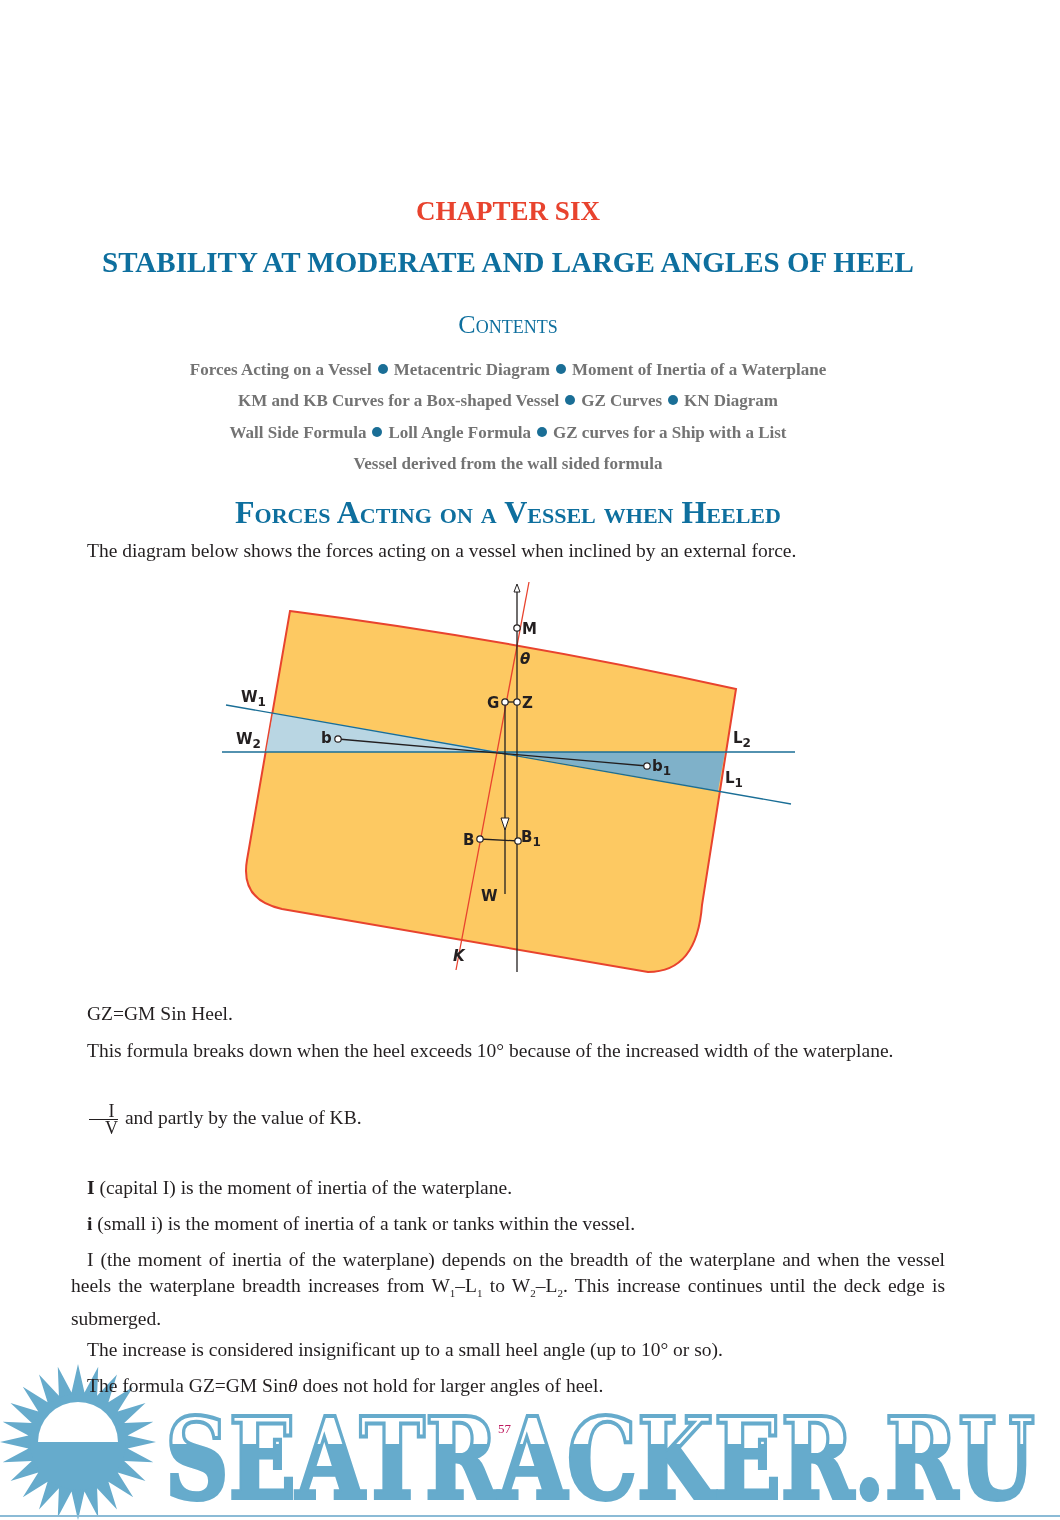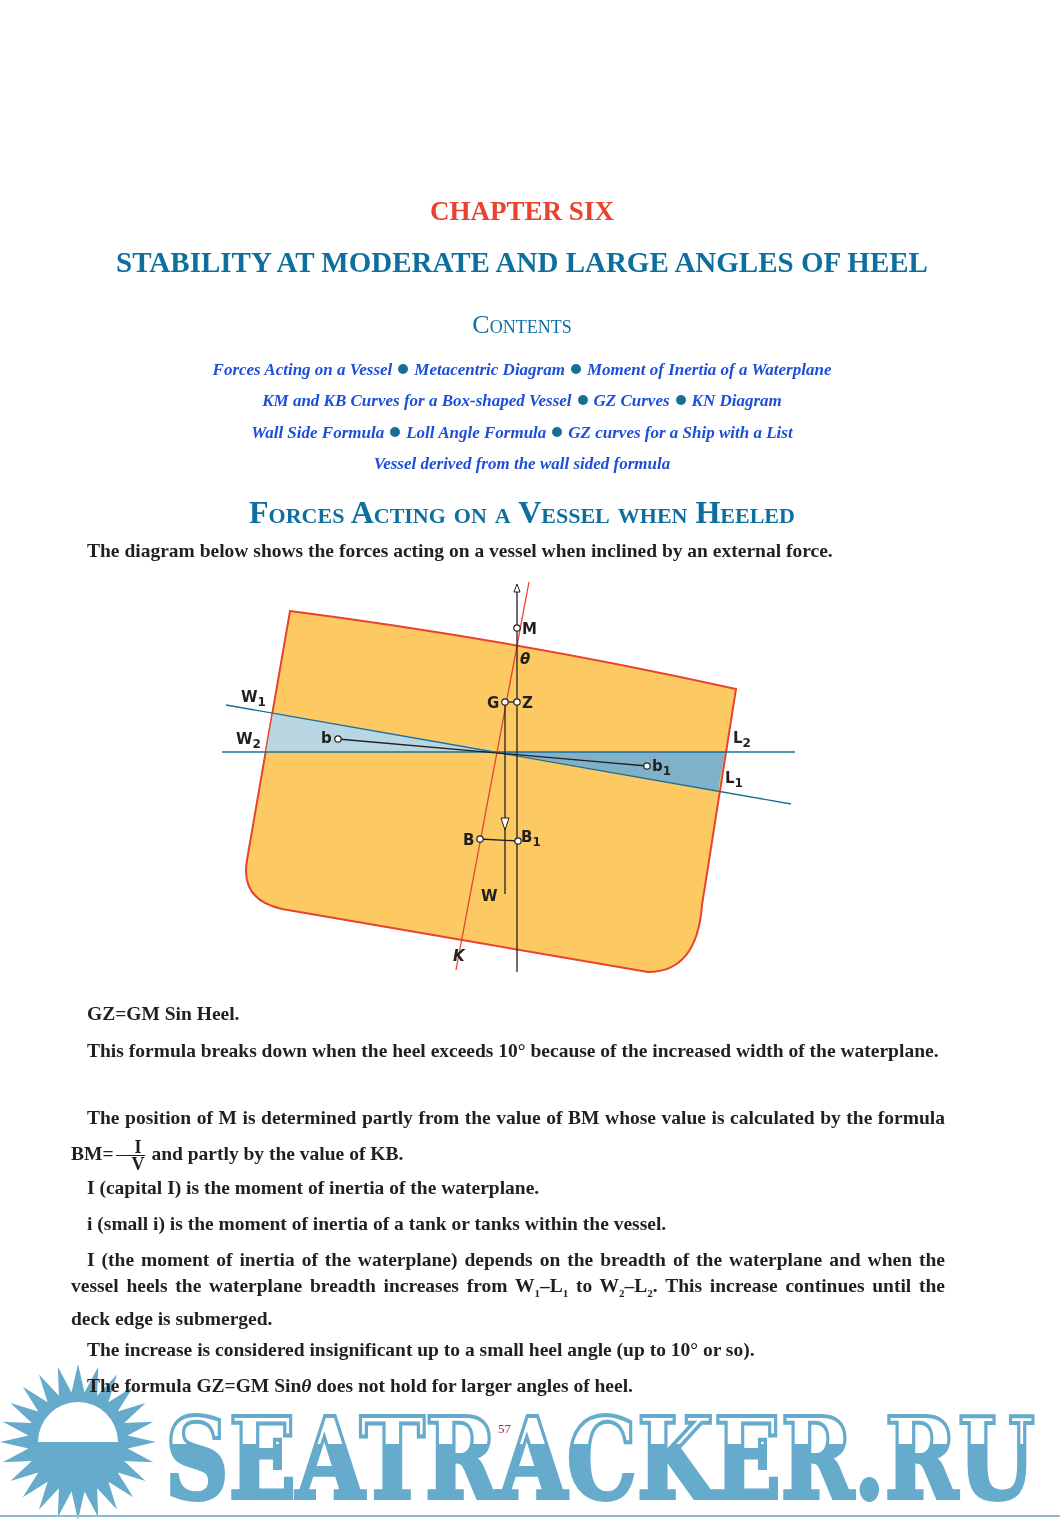--- a/index.html
+++ b/index.html
@@ -6,7 +6,7 @@
   body { width: 1060px; height: 1520px; position: relative; overflow: hidden;
          font-family: "Liberation Serif", "DejaVu Serif", serif; color: #231f20; }
   .abs { position: absolute; }
-  .center { left: 0; width: 1016px; text-align: center; padding-left: 14px; }
+  .center { left: 0; width: 1016px; text-align: center; }
   .chapter { top: 196px; font-size: 27px; font-weight: bold; color: #e8432e; letter-spacing: 0px; }
   .title { top: 246px; font-size: 29px; font-weight: bold; color: #0e6f9e; }
   .contents-head { top: 310px; font-size: 26px; font-weight: normal; color: #0e6f9e; font-variant: small-caps; }

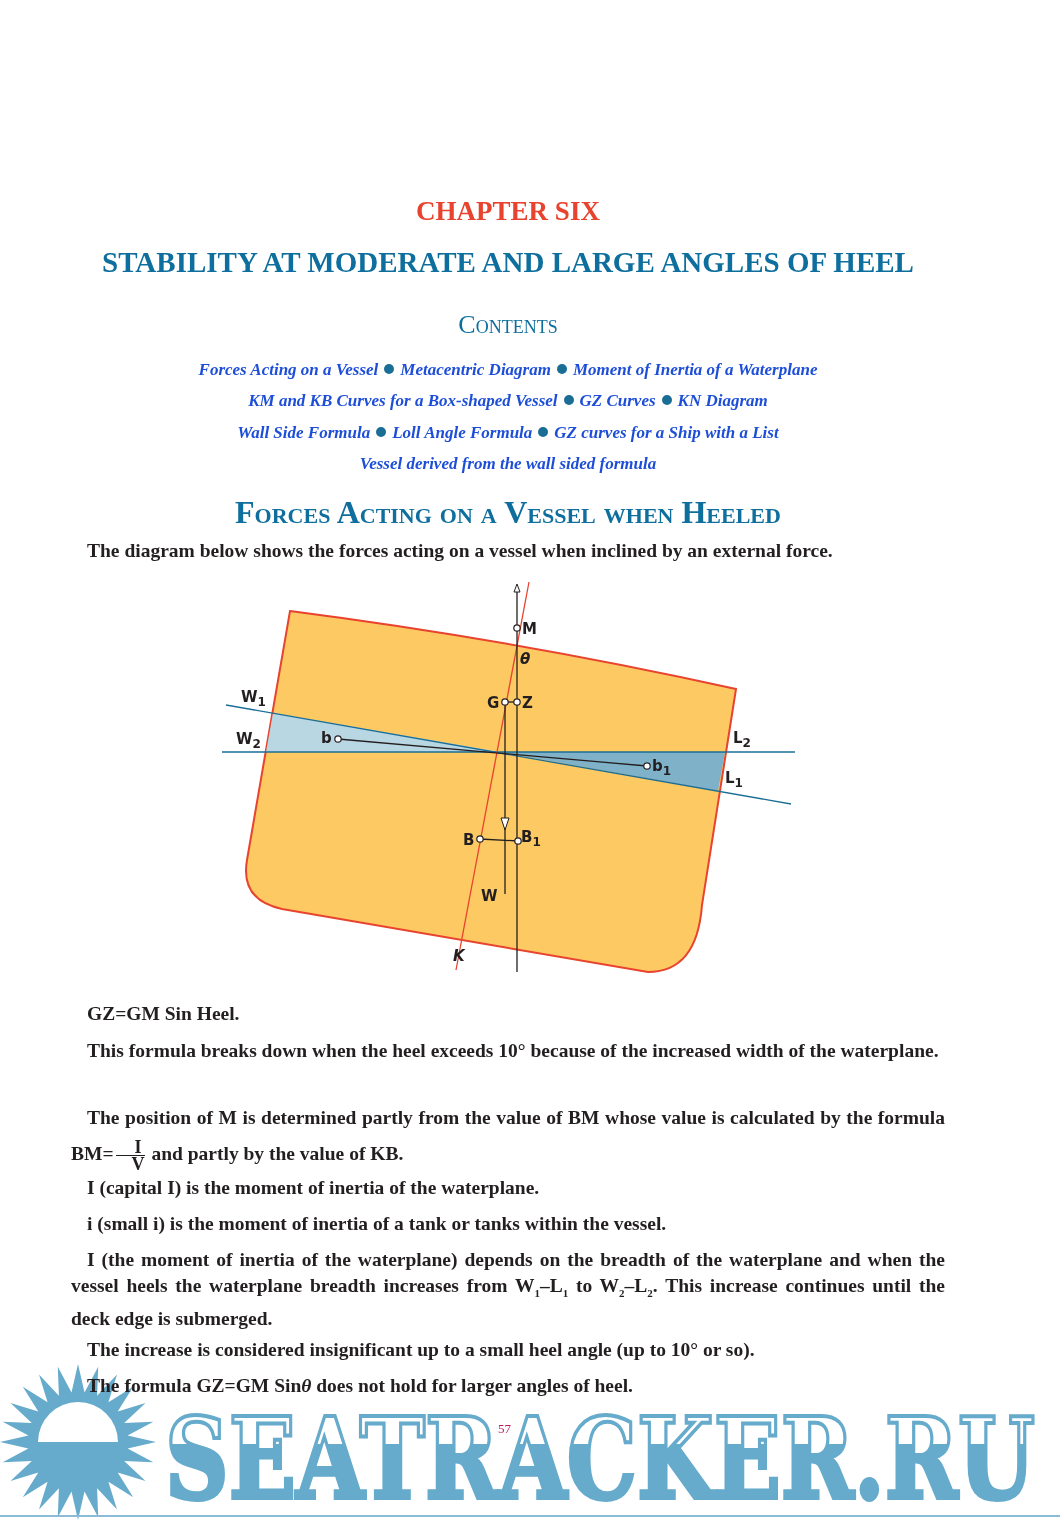--- a/index.html
+++ b/index.html
@@ -10,7 +10,7 @@
   .chapter { top: 196px; font-size: 27px; font-weight: bold; color: #e8432e; letter-spacing: 0px; }
   .title { top: 246px; font-size: 29px; font-weight: bold; color: #0e6f9e; }
   .contents-head { top: 310px; font-size: 26px; font-weight: normal; color: #0e6f9e; font-variant: small-caps; }
-  .toc-line { font-size: 17px; font-weight: bold; color: #1d4ed8; font-style: italic; }
+  .toc-line { font-size: 17px; font-weight: bold; color: #737373; }
   .toc-line .dot { display: inline-block; width: 10px; height: 10px; border-radius: 50%;
                    background: #1a6e96; margin: 0 6px; vertical-align: 1px; }
   .section-head { top: 494px; font-size: 32px; font-weight: bold; color: #0e6f9e; font-variant: small-caps; }

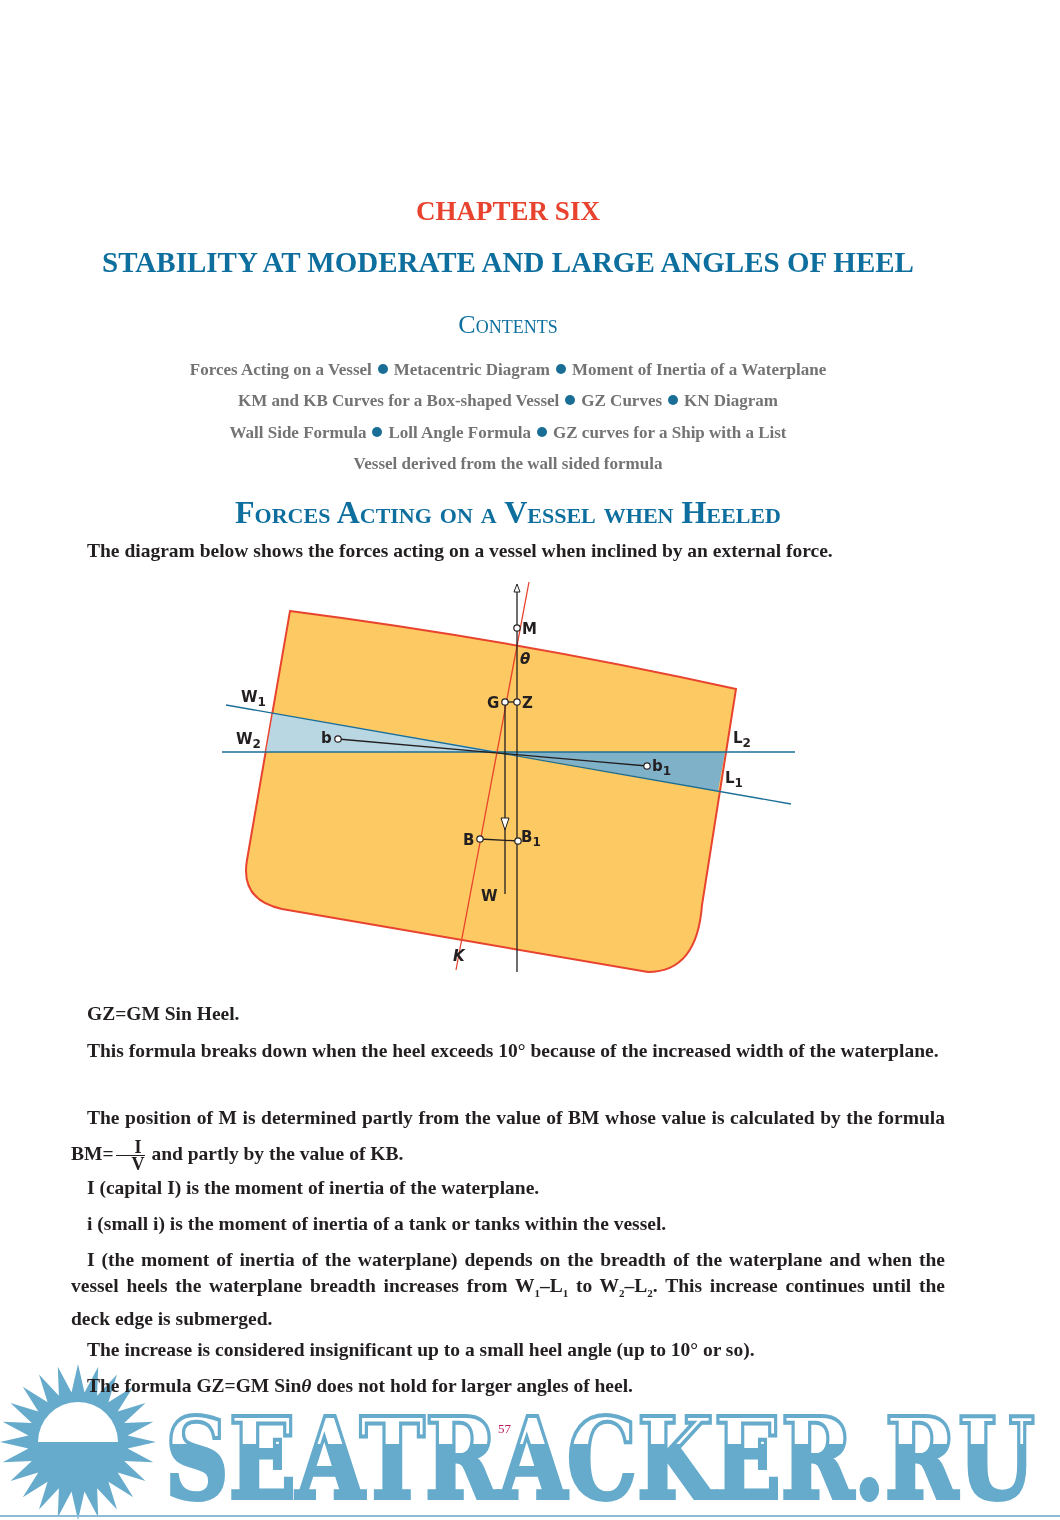--- a/index.html
+++ b/index.html
@@ -15,7 +15,7 @@
                    background: #1a6e96; margin: 0 6px; vertical-align: 1px; }
   .section-head { top: 494px; font-size: 32px; font-weight: bold; color: #0e6f9e; font-variant: small-caps; }
   .para { left: 71px; width: 874px; font-size: 19.5px; line-height: 26px; text-align: justify; }
-  .indent { text-indent: 16px; font-weight: bold; }
+  .indent { text-indent: 16px; }
   .diagram { left: 0; top: 575px; width: 1060px; height: 400px; }
   .diagram text { font-family: "DejaVu Sans", sans-serif; font-weight: bold; font-size: 15px; fill: #231f20; }
   .frac { display: inline-block; vertical-align: middle; text-align: center; line-height: 16px; font-size: 18px; margin: 0 2px; }

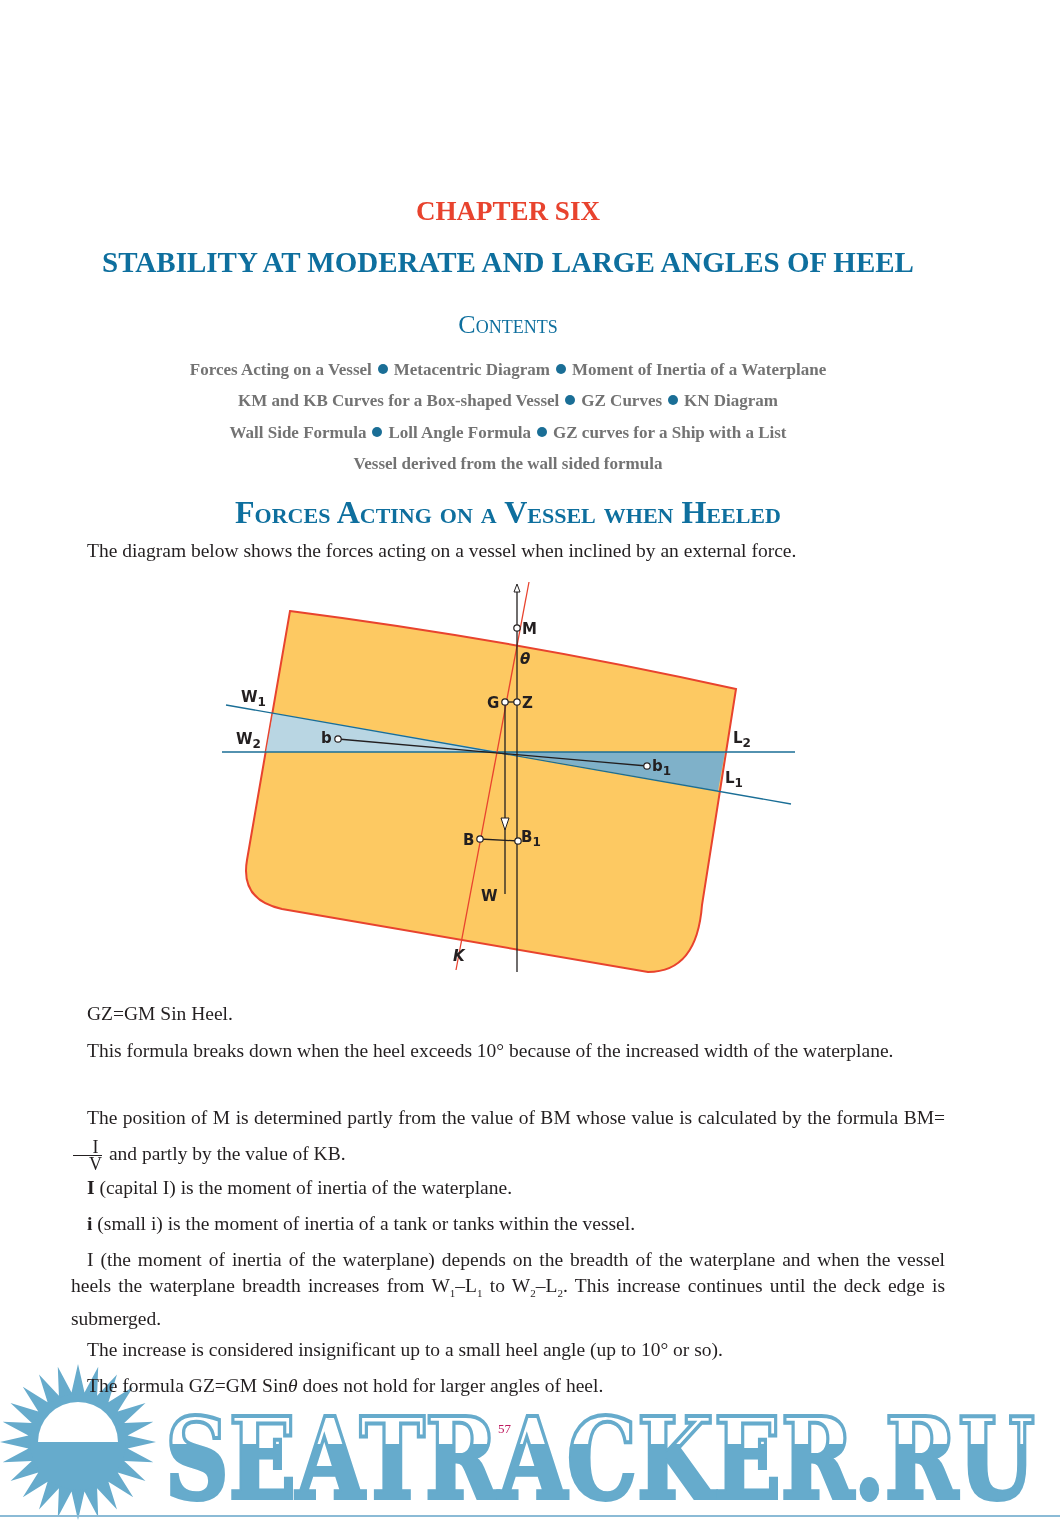--- a/index.html
+++ b/index.html
@@ -98,7 +98,7 @@
 
 <div class="abs para indent" style="top:1001px">GZ=GM Sin Heel.</div>
 <div class="abs para indent" style="top:1038px">This formula breaks down when the heel exceeds 10° because of the increased width of the waterplane.</div>
-<div class="abs para indent" style="top:1100px; line-height:36px"><span>The position of M is determined partly from the value of BM whose value is calculated by the formula BM=</span><span class="frac"><span class="num">I</span><span>V</span></span><span> and partly by the value of KB.</span></div>
+<div class="abs para indent" style="top:1100px; line-height:36px"><span class="frac"><span class="num">I</span><span>V</span></span><span> and partly by the value of KB.</span></div>
 <div class="abs para indent" style="top:1175px"><b>I</b><span> (capital I) is the moment of inertia of the waterplane.</span></div>
 <div class="abs para indent" style="top:1211px"><b>i</b><span> (small i) is the moment of inertia of a tank or tanks within the vessel.</span></div>
 <div class="abs para indent" style="top:1247px"><span>I (the moment of inertia of the waterplane) depends on the breadth of the waterplane and when the vessel heels the waterplane breadth increases from W</span><sub style="font-size:11px">1</sub><span>–L</span><sub style="font-size:11px">1</sub><span> to W</span><sub style="font-size:11px">2</sub><span>–L</span><sub style="font-size:11px">2</sub><span>. This increase continues until the deck edge is submerged.</span></div>

